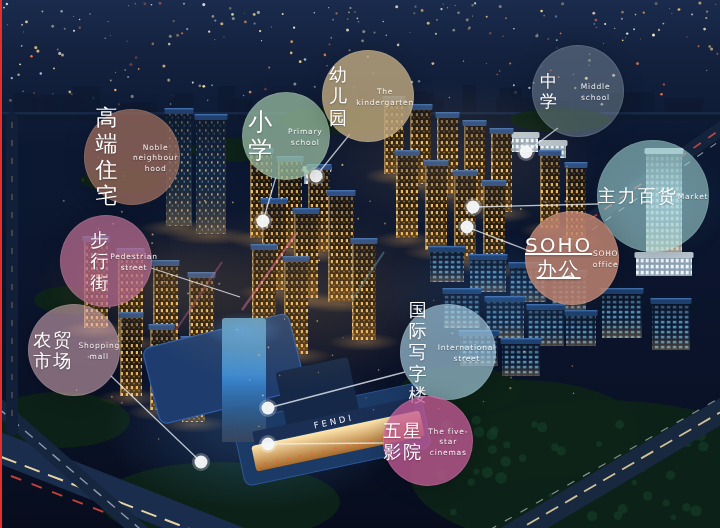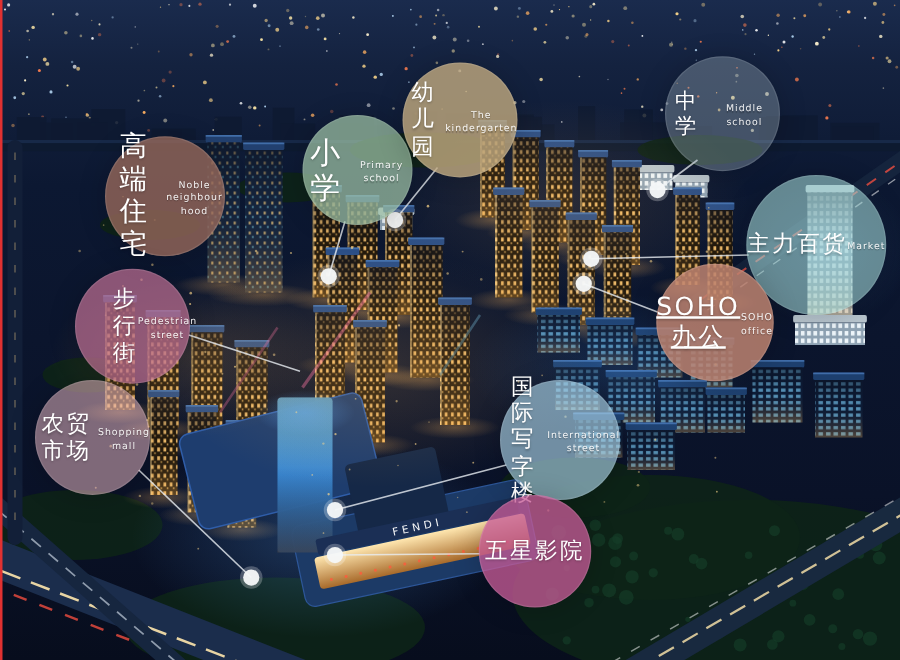--- a/index.html
+++ b/index.html
@@ -837,6 +837,7 @@
       </div>
       <div class="bubble" style="left: 383px; top: 396px; width: 90px; height: 90px; background: rgba(196, 90, 149, 0.78);">
         <div class="zh" style="font-size: 18px;">五星影院</div>
+        <div class="en">The five-star cinemas</div>
       </div>
     </div>
 

